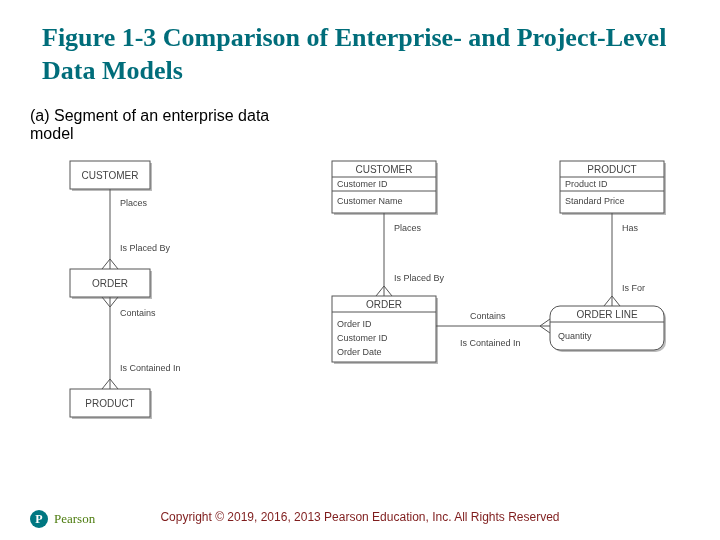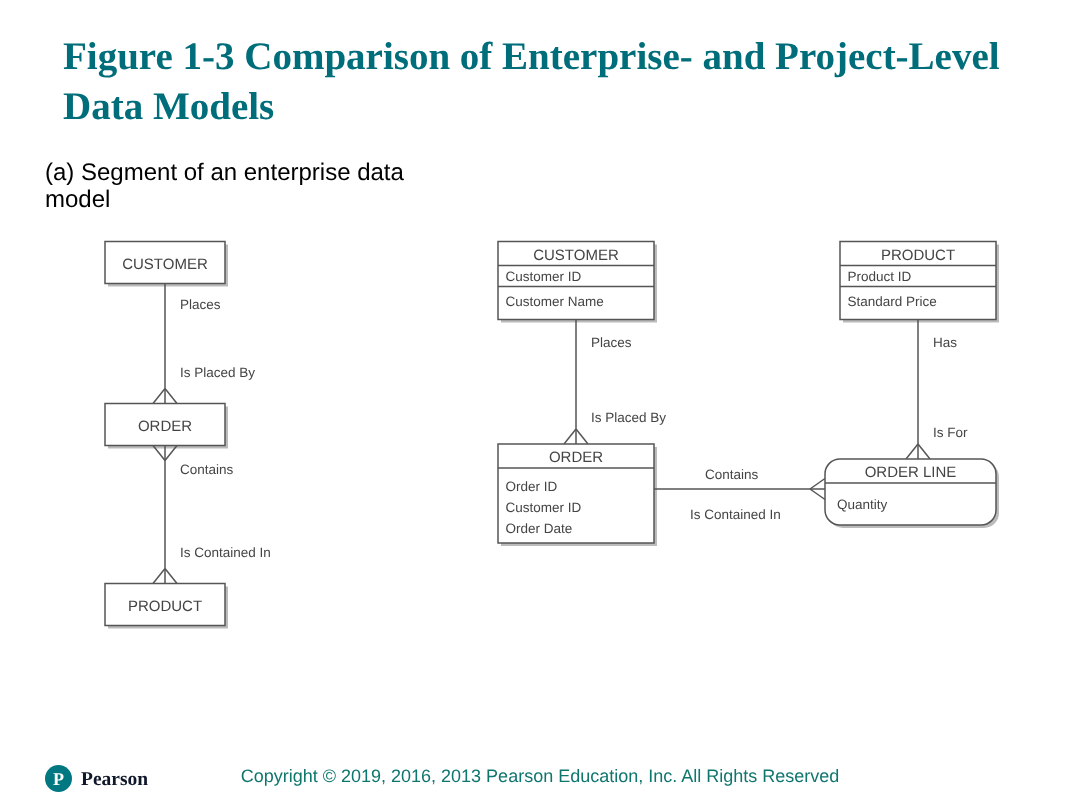--- a/index.html
+++ b/index.html
@@ -19,7 +19,7 @@
   .footer { position: absolute; bottom: 16px; left: 0; right: 0; text-align: center; font-family: Arial, sans-serif; font-size: 12px; color: #0f766e; }
   .brand { position: absolute; bottom: 12px; left: 30px; display: flex; align-items: center; gap: 6px; }
   .brand-circle { width: 18px; height: 18px; border-radius: 50%; background: #007781; color: #fff; font-family: Georgia, serif; font-weight: bold; font-size: 12px; display: flex; align-items: center; justify-content: center; }
-  .brand-text { font-family: Georgia, serif; color: #0f172a; font-size: 13px; font-weight: bold; }
+  .brand-text { font-family: Georgia, serif; color: #4d7c0f; font-size: 13px; }
 </style>
 </head>
 <body>

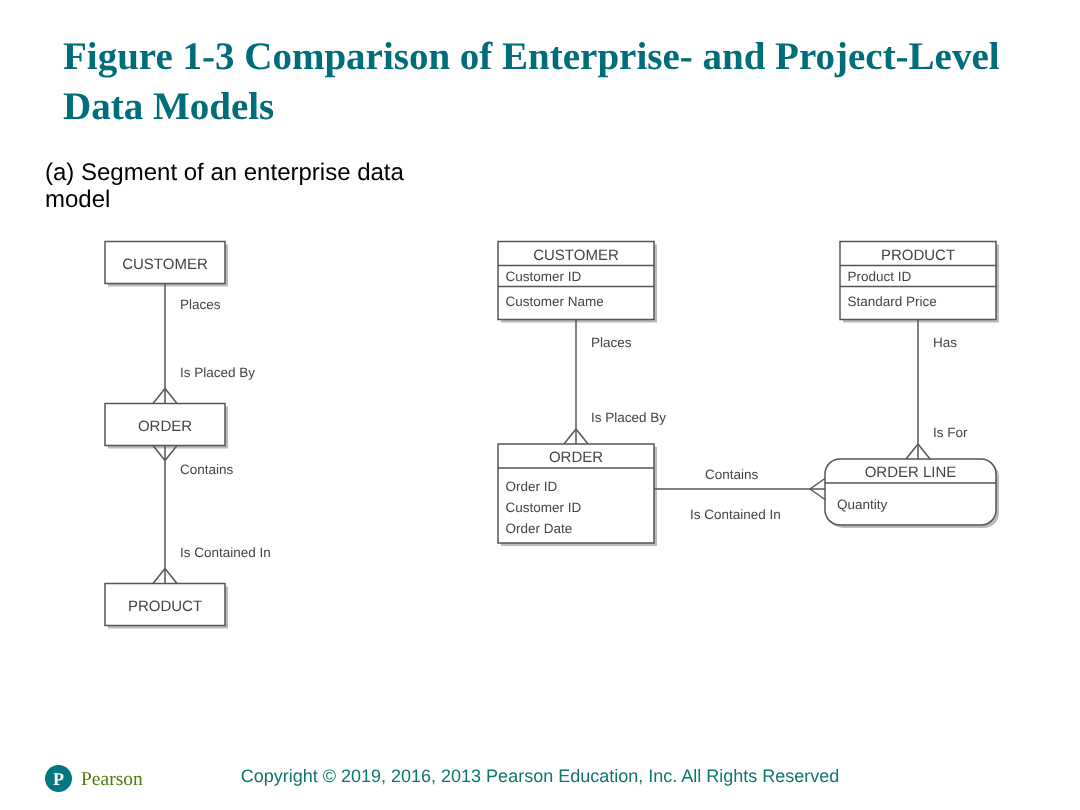--- a/index.html
+++ b/index.html
@@ -16,7 +16,7 @@
   .shadow { fill: #bbb; stroke: none; }
   .lbl { font-size: 10px; }
   .sm { font-size: 9px; }
-  .footer { position: absolute; bottom: 16px; left: 0; right: 0; text-align: center; font-family: Arial, sans-serif; font-size: 12px; color: #0f766e; }
+  .footer { position: absolute; bottom: 16px; left: 0; right: 0; text-align: center; font-family: Arial, sans-serif; font-size: 12px; color: #7f1d1d; }
   .brand { position: absolute; bottom: 12px; left: 30px; display: flex; align-items: center; gap: 6px; }
   .brand-circle { width: 18px; height: 18px; border-radius: 50%; background: #007781; color: #fff; font-family: Georgia, serif; font-weight: bold; font-size: 12px; display: flex; align-items: center; justify-content: center; }
   .brand-text { font-family: Georgia, serif; color: #4d7c0f; font-size: 13px; }

